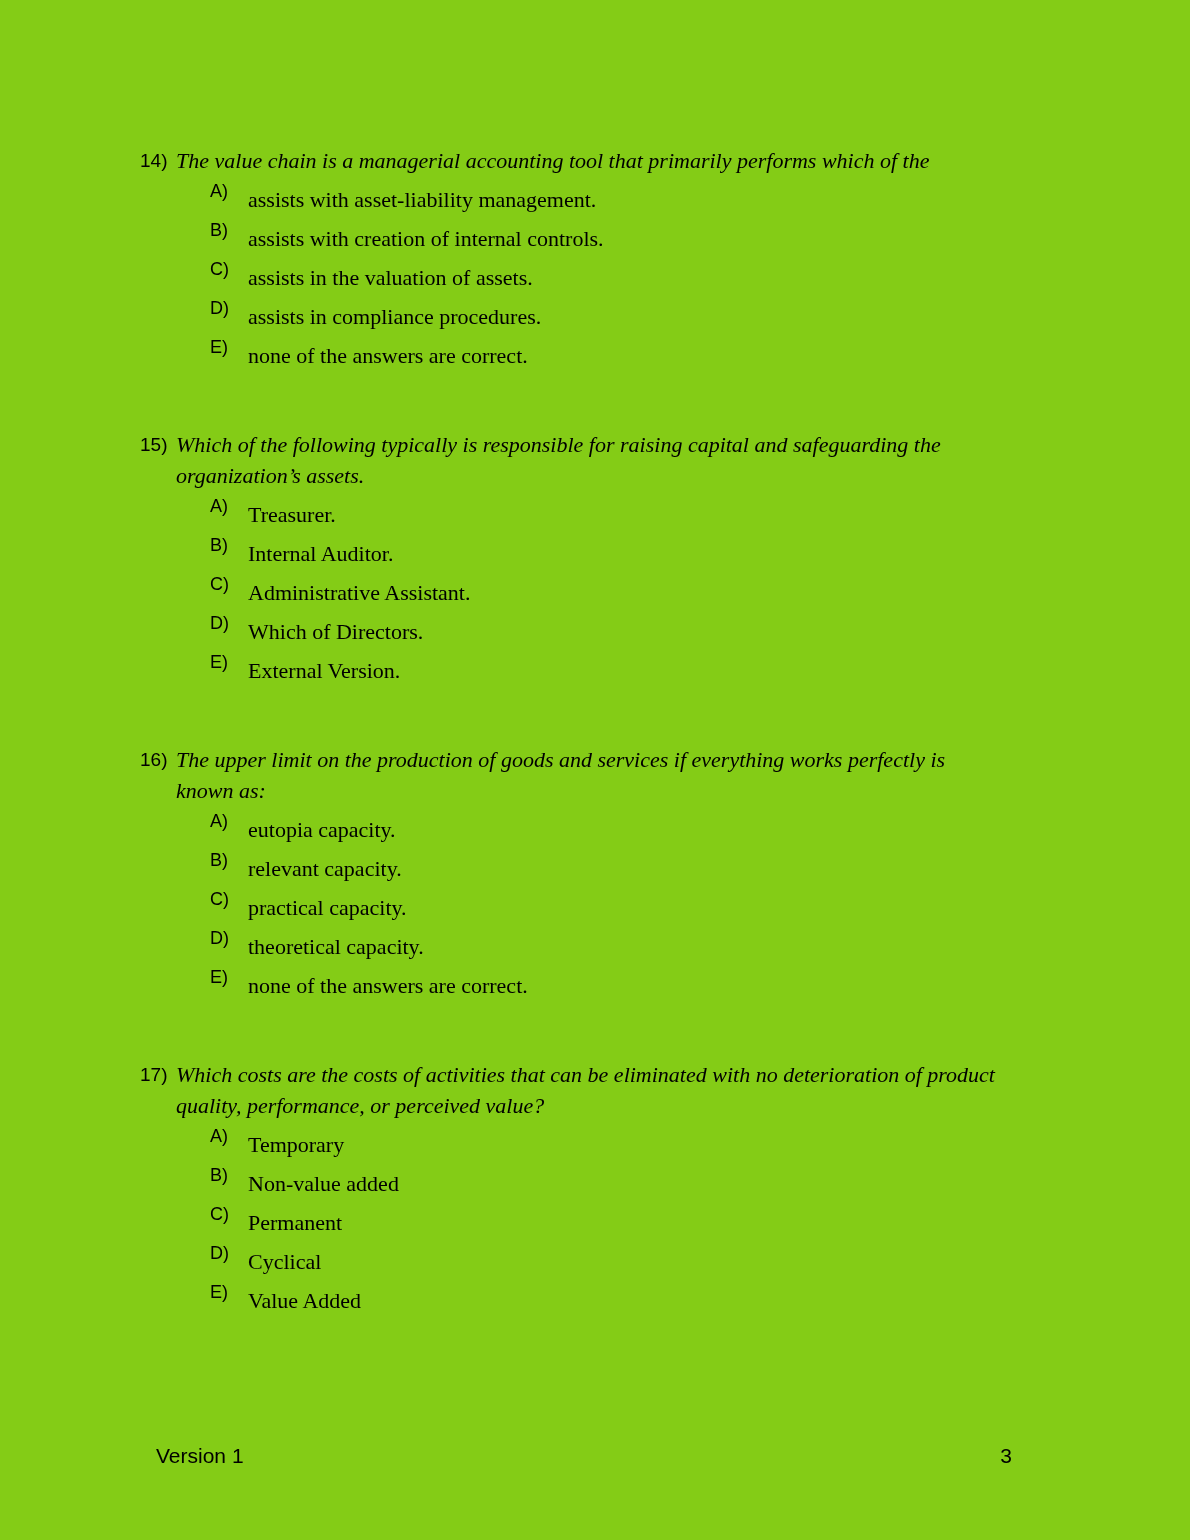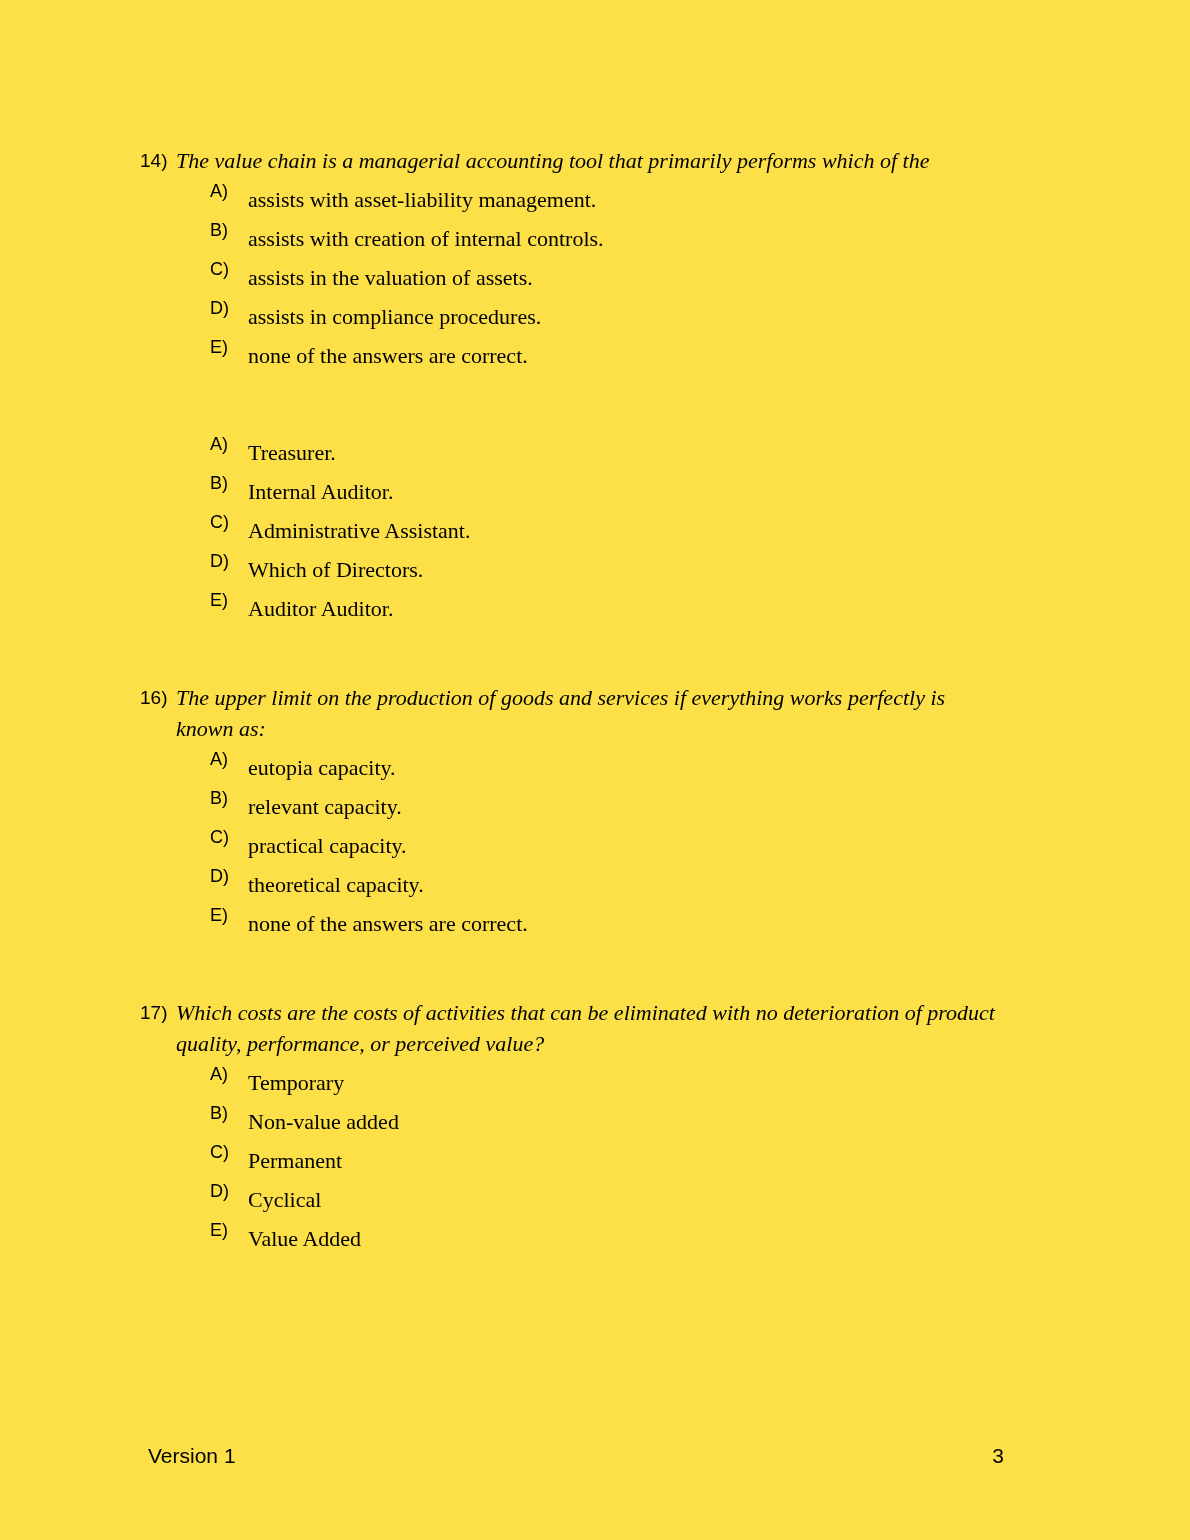--- a/index.html
+++ b/index.html
@@ -11,7 +11,7 @@
     position: relative;
     width: 1190px;
     height: 1540px;
-    background: #fde047;
+    background: #84cc16;
     color: #000000;
     font-family: "Liberation Serif", serif;
     overflow: hidden;

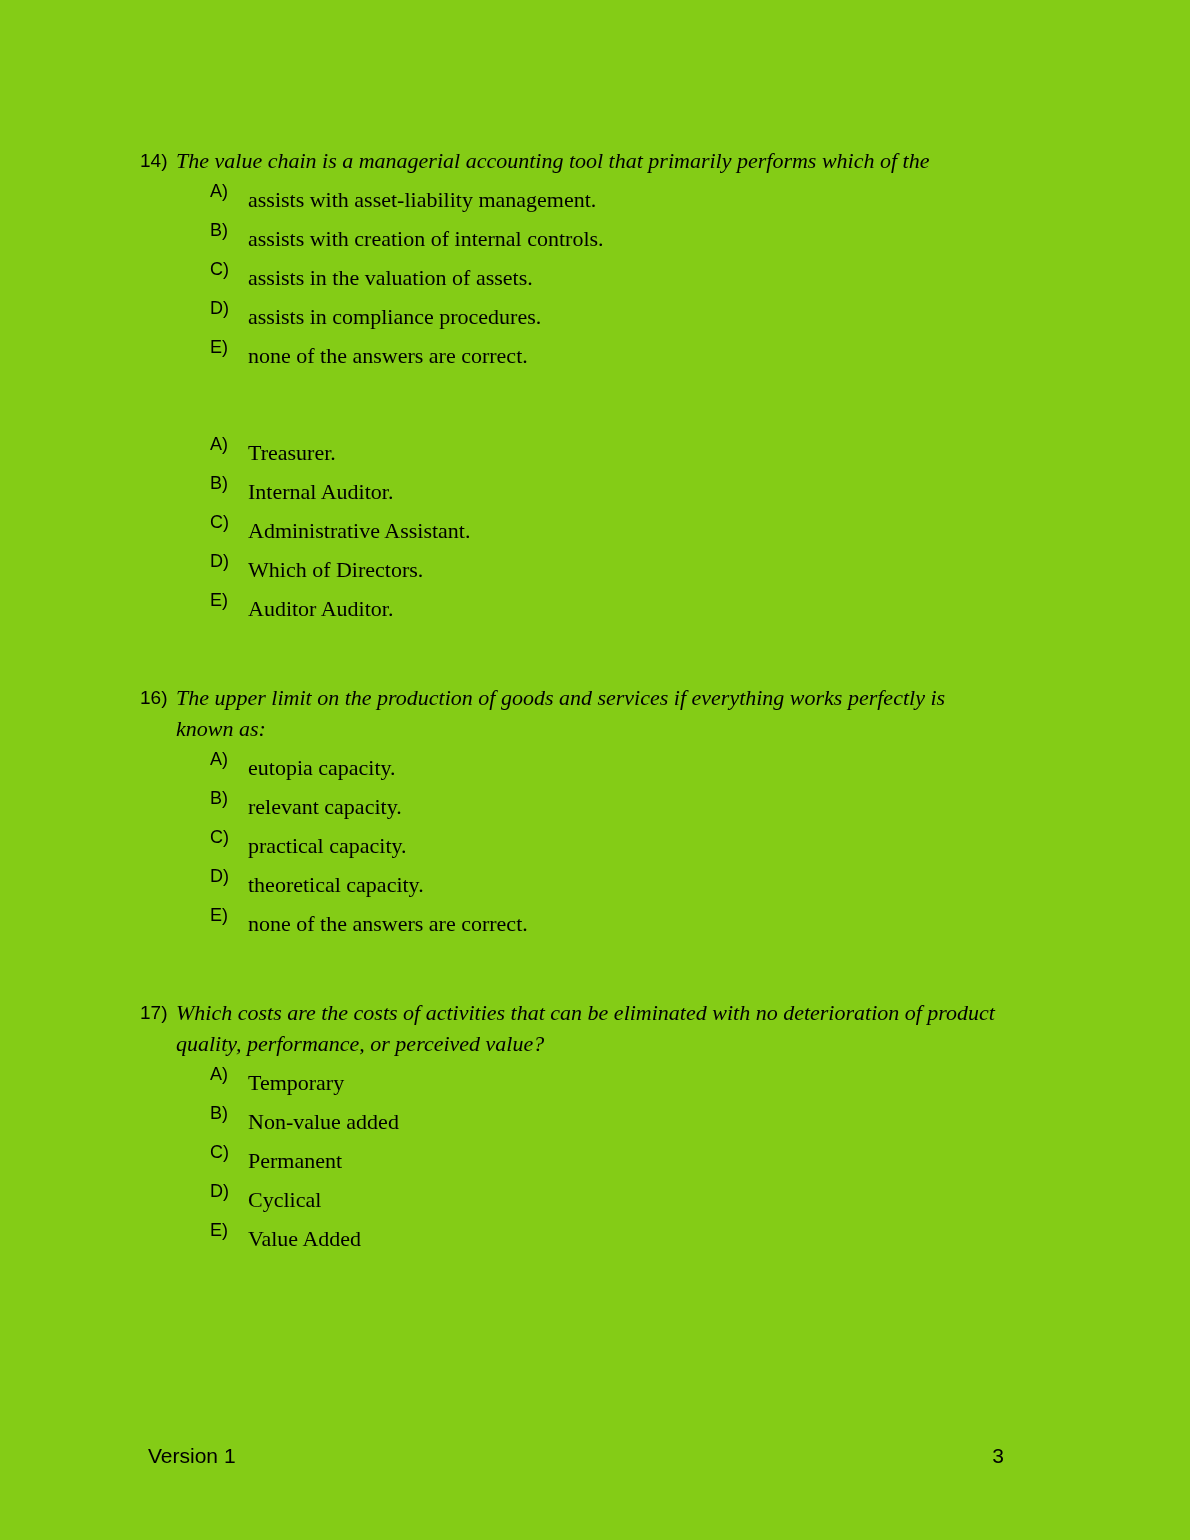--- a/index.html
+++ b/index.html
@@ -112,6 +112,13 @@
     </div>
 
     <div class="question">
+      <div class="q-row">
+        <span class="q-num">15)</span>
+        <div class="q-text">
+          <div>Which of the following typically is responsible for raising capital and safeguarding the</div>
+          <div>organization’s assets.</div>
+        </div>
+      </div>
       <ul class="options">
         <li class="option">
           <span class="opt-letter">A)</span>

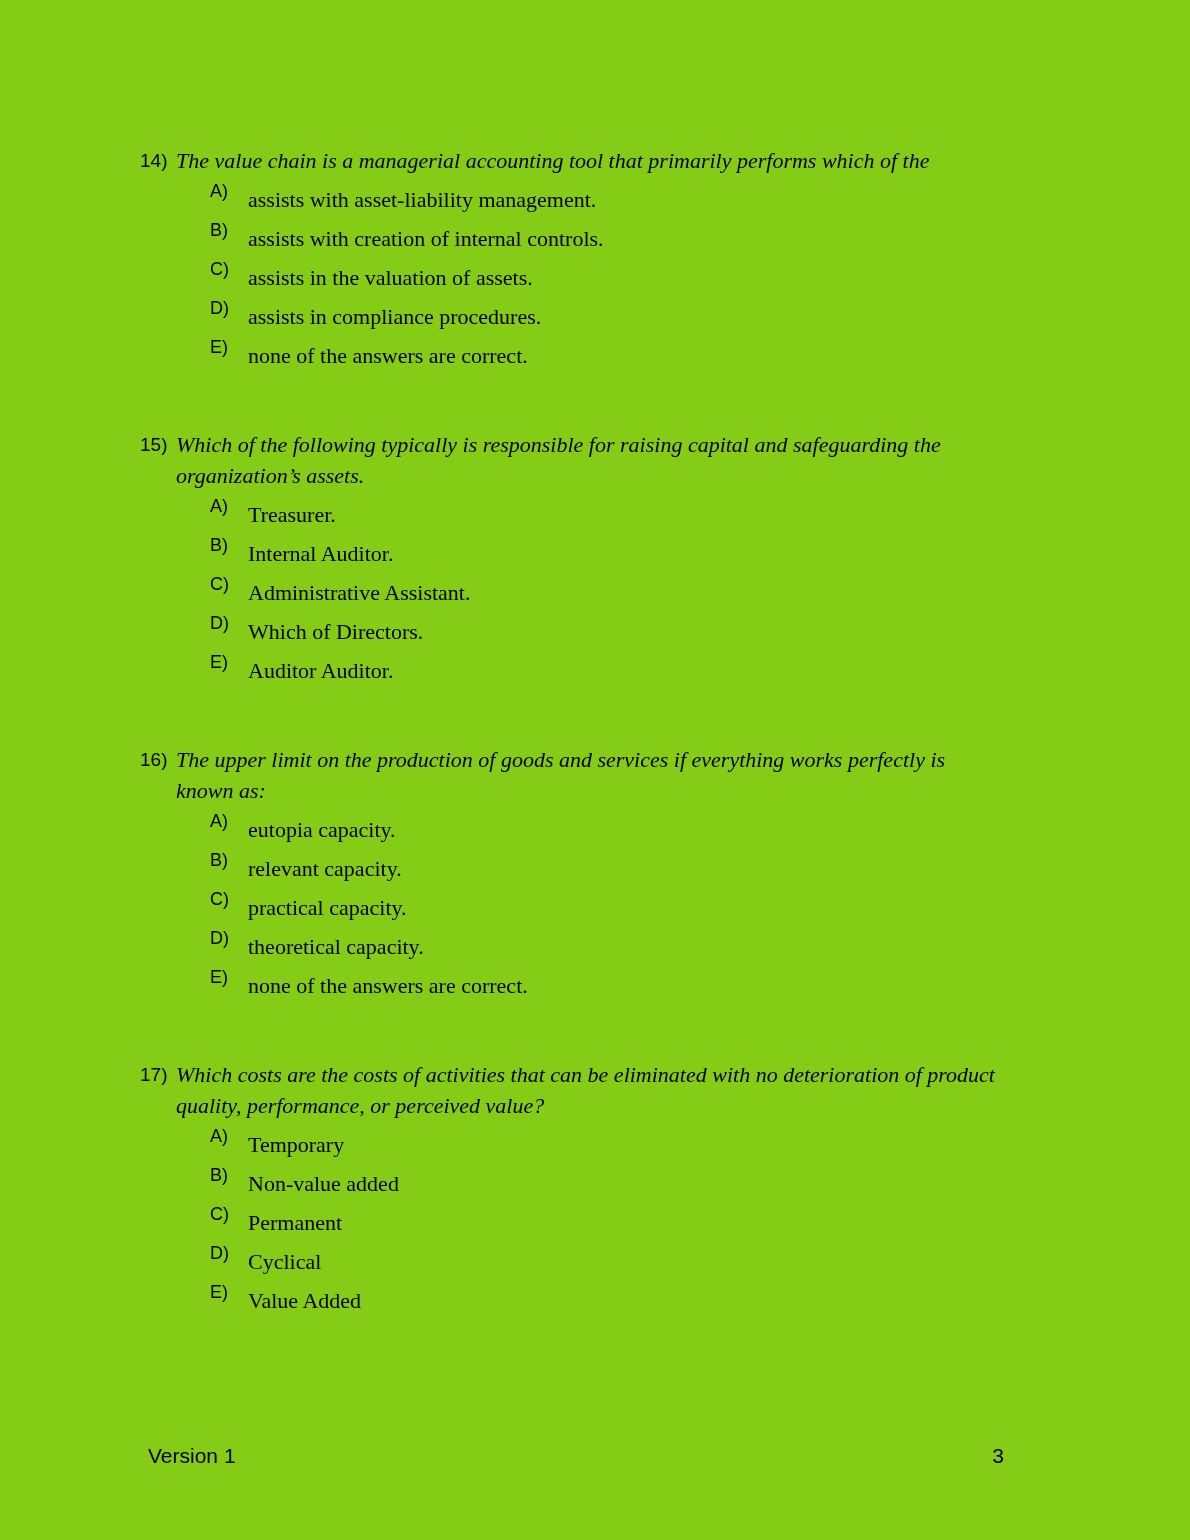--- a/index.html
+++ b/index.html
@@ -138,7 +138,7 @@
         </li>
         <li class="option">
           <span class="opt-letter">E)</span>
-          <span class="opt-text">Auditor Auditor.</span>
+          <span class="opt-text">External Version.</span>
         </li>
       </ul>
     </div>

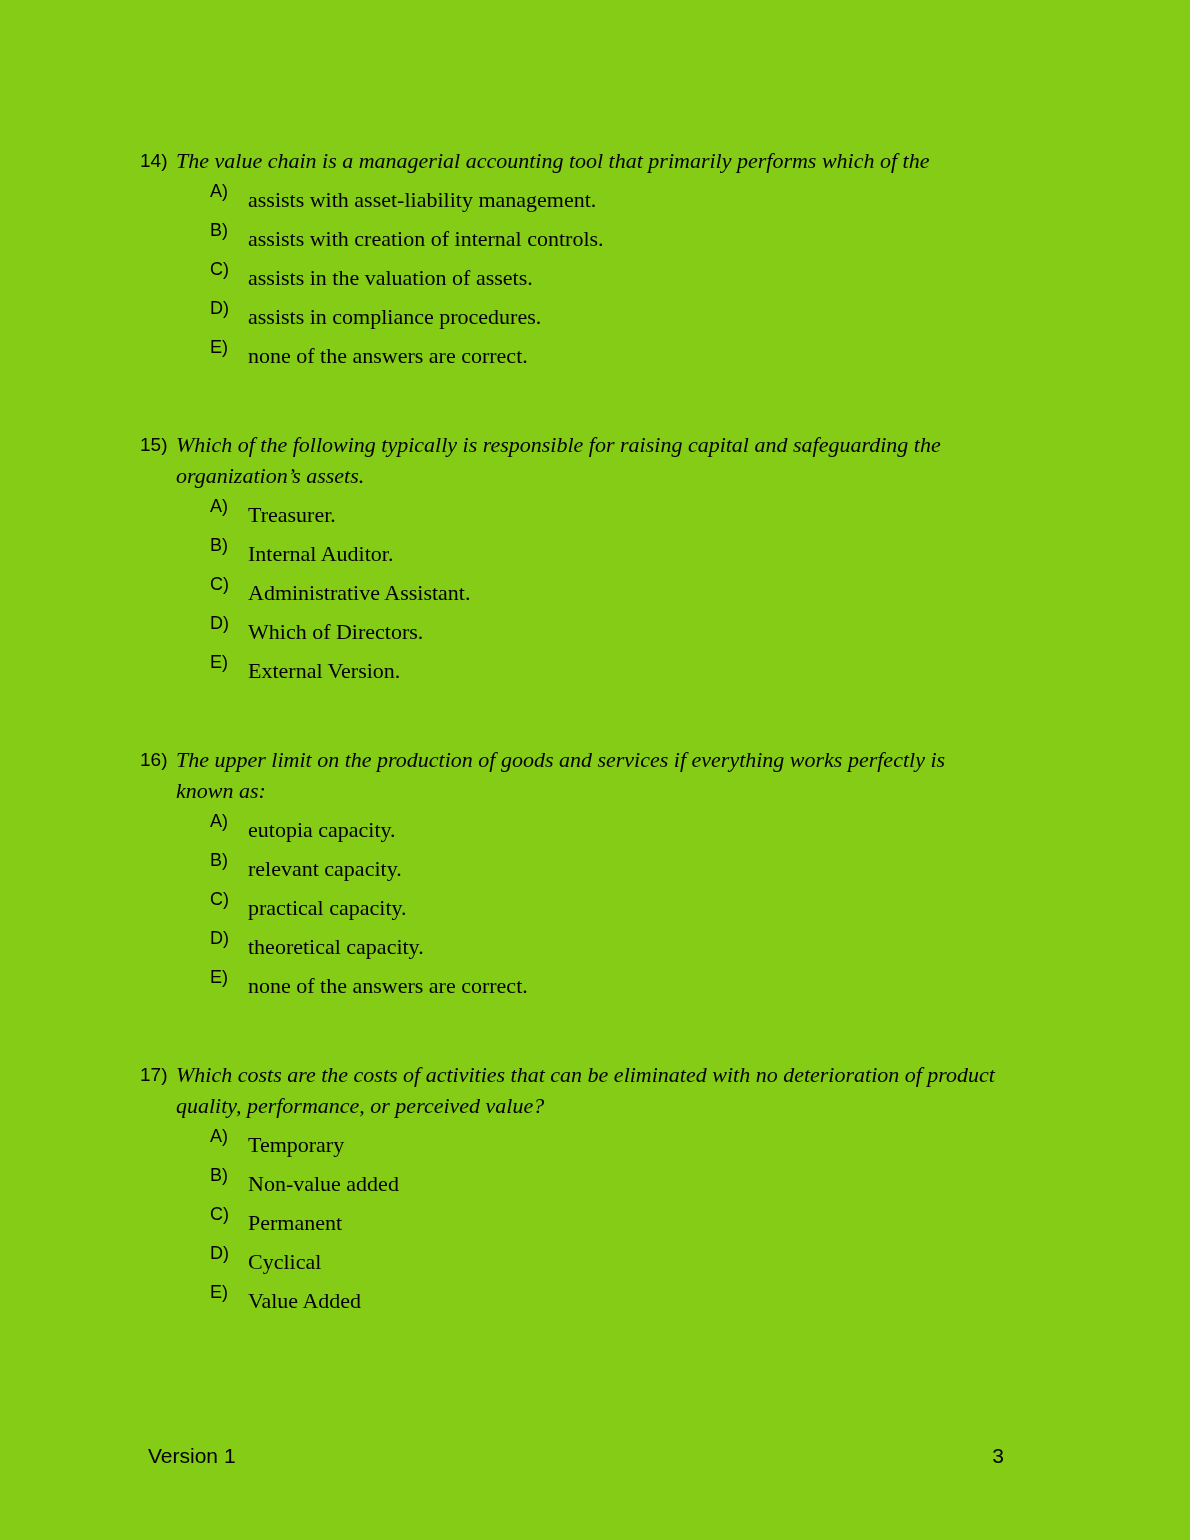--- a/index.html
+++ b/index.html
@@ -65,7 +65,7 @@
   .footer {
     position: absolute;
     top: 1443px;
-    left: 148px;
+    left: 156px;
     width: 856px;
     display: flex;
     justify-content: space-between;

